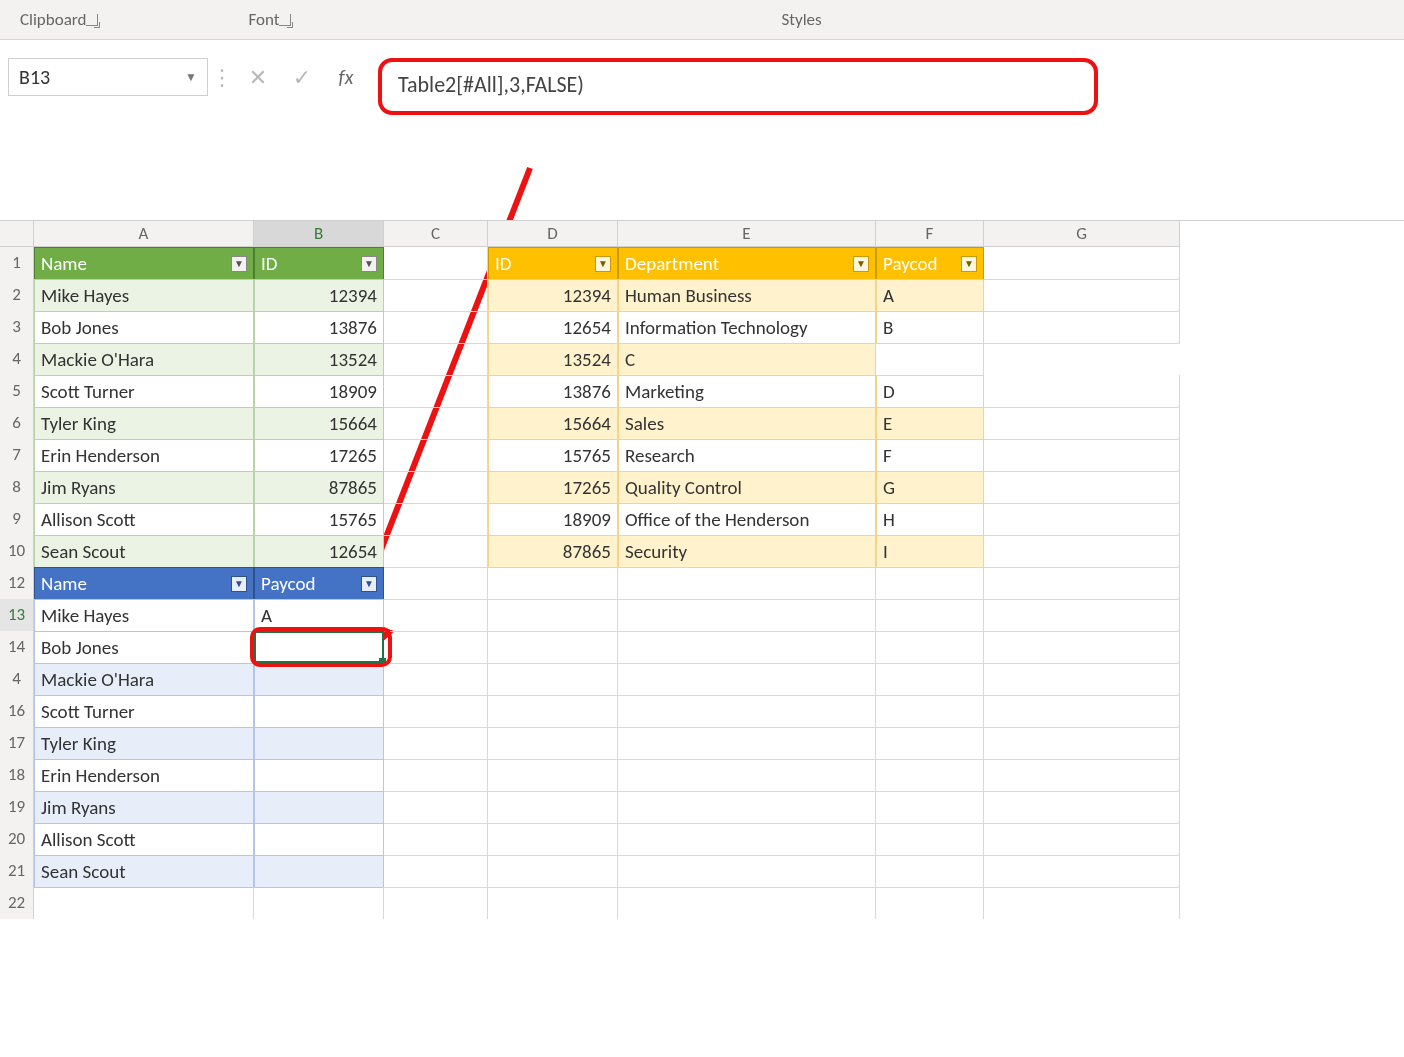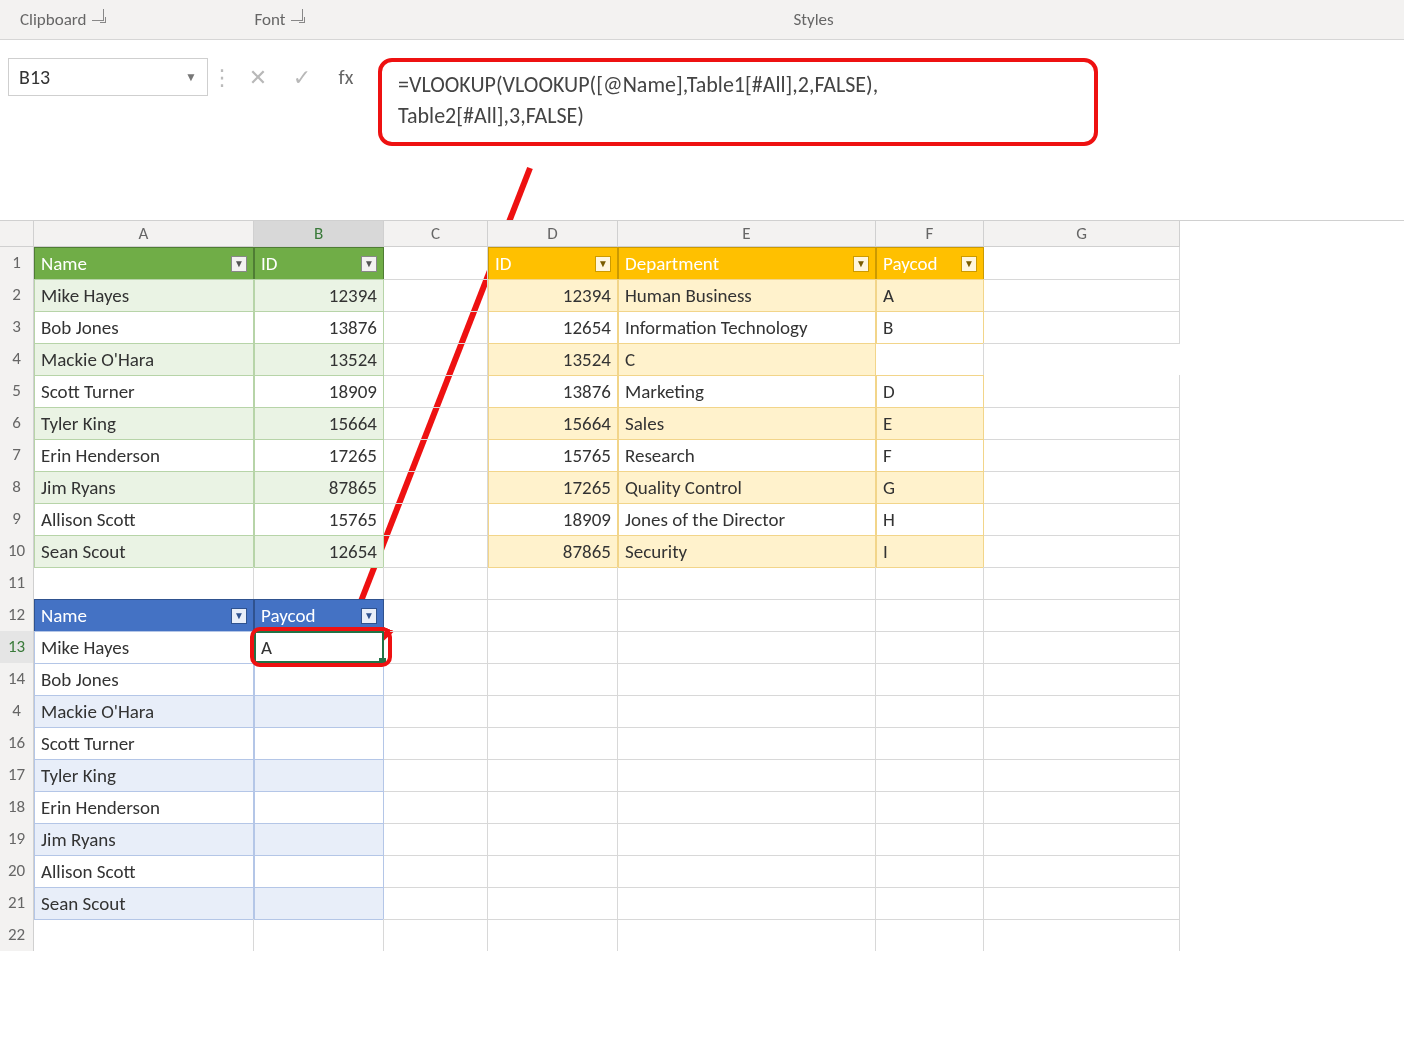--- a/index.html
+++ b/index.html
@@ -21,7 +21,7 @@
     color: #666;
     font-size: 17px;
   }
-  .rib-group { display:flex; align-items:flex-start; gap:6px; }
+  .rib-group { display:flex; align-items:center; }
   .rib-group .launcher {
     width: 12px; height: 12px;
     display:inline-block;

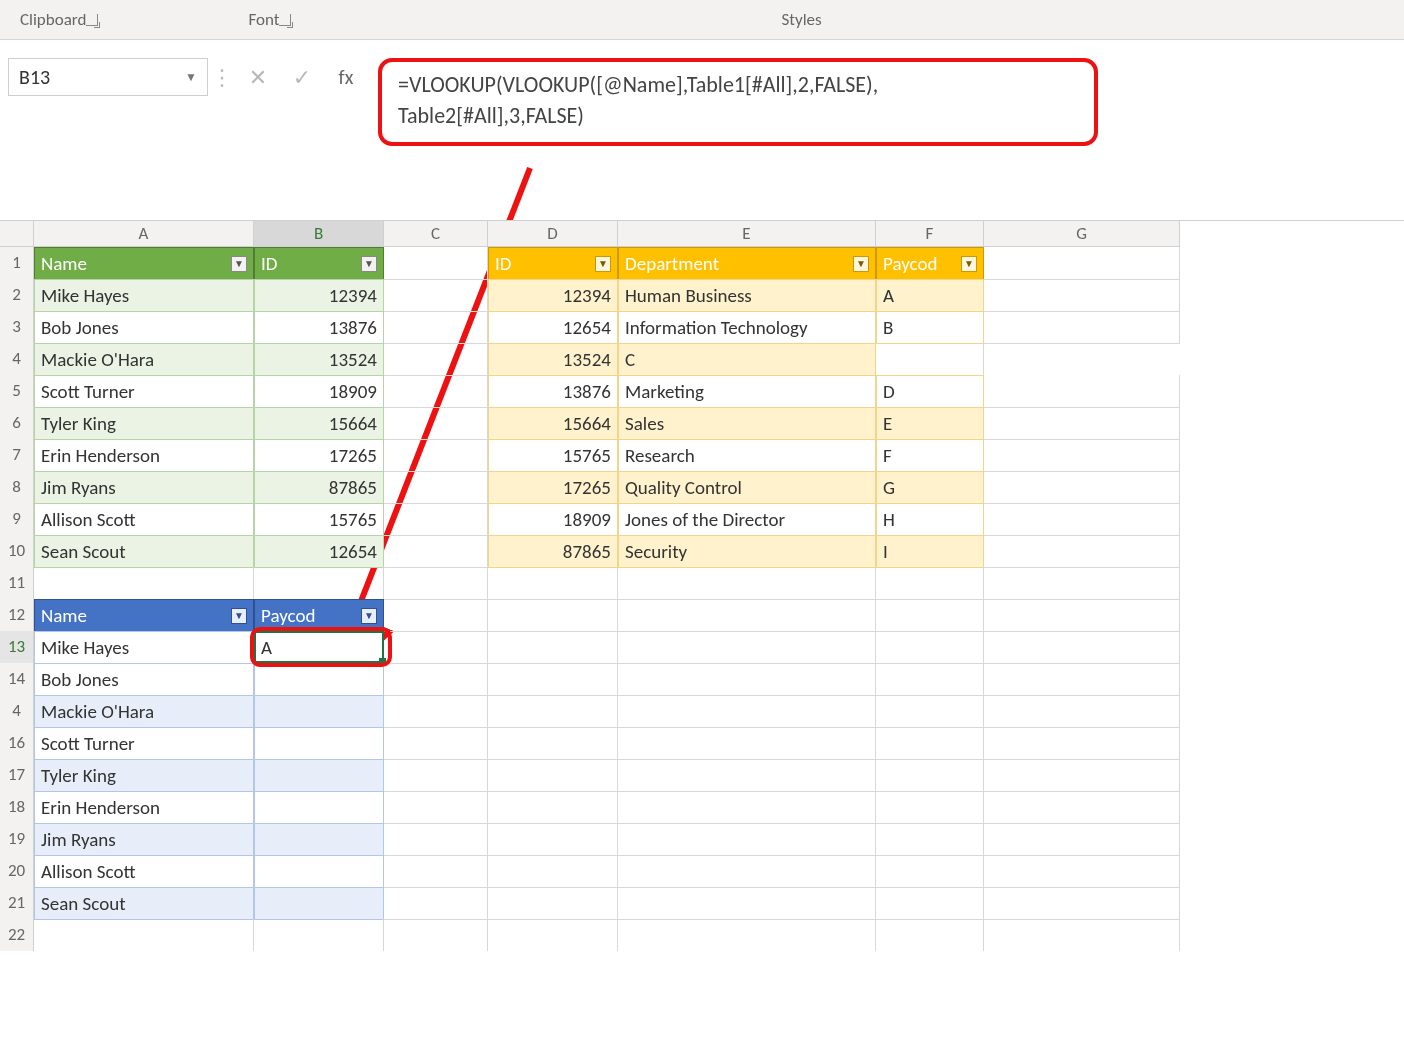--- a/index.html
+++ b/index.html
@@ -55,7 +55,7 @@
   .nb-dd { color:#777; font-size:12px; }
   .fbar-sep { width:28px; display:flex; align-items:center; justify-content:center; color:#bbb; font-size:22px; margin-top:6px;}
   .fbar-btn { width:44px; height:38px; display:flex; align-items:center; justify-content:center; color:#b8b8b8; font-size:22px;}
-  .fbar-fx { color:#666; font-size:20px;}
+  .fbar-fx { font-style:italic; color:#666; font-size:20px;}
   .formula-box {
     border:4px solid #e11; border-radius:14px;
     padding:8px 16px 10px 16px;

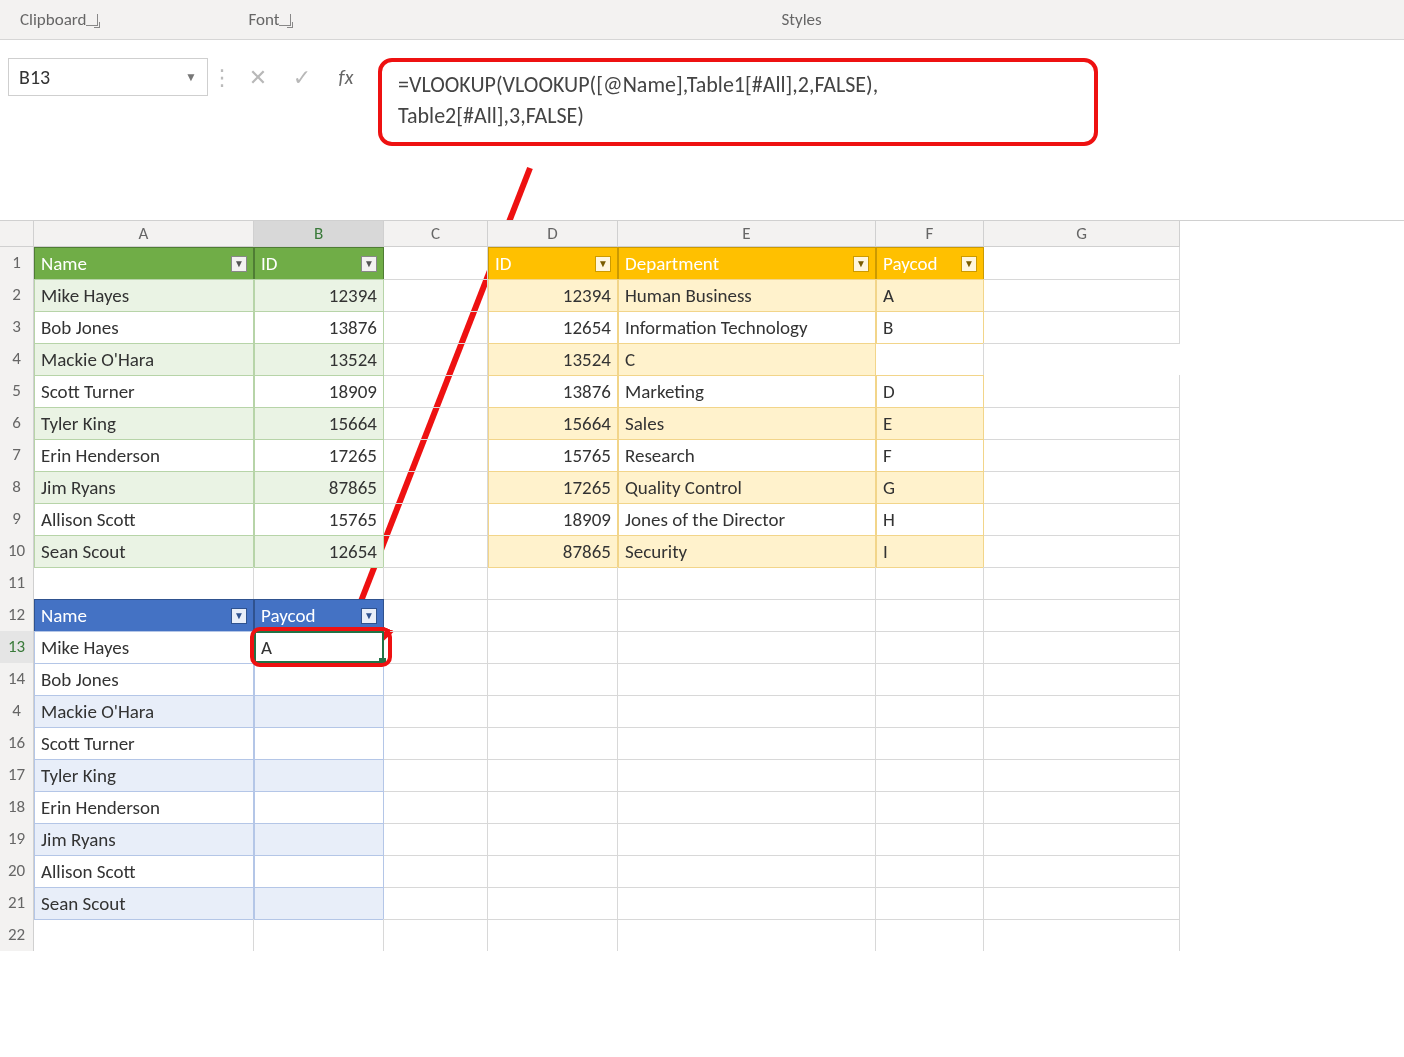--- a/index.html
+++ b/index.html
@@ -173,7 +173,6 @@
       <span>fx</span>
     </div>
   <div class="formula-box">
-    <div class="line">=VLOOKUP(VLOOKUP([@Name],Table1[#All],2,FALSE),</div>
     <div class="line">Table2[#All],3,FALSE)</div>
   </div>
 </div>

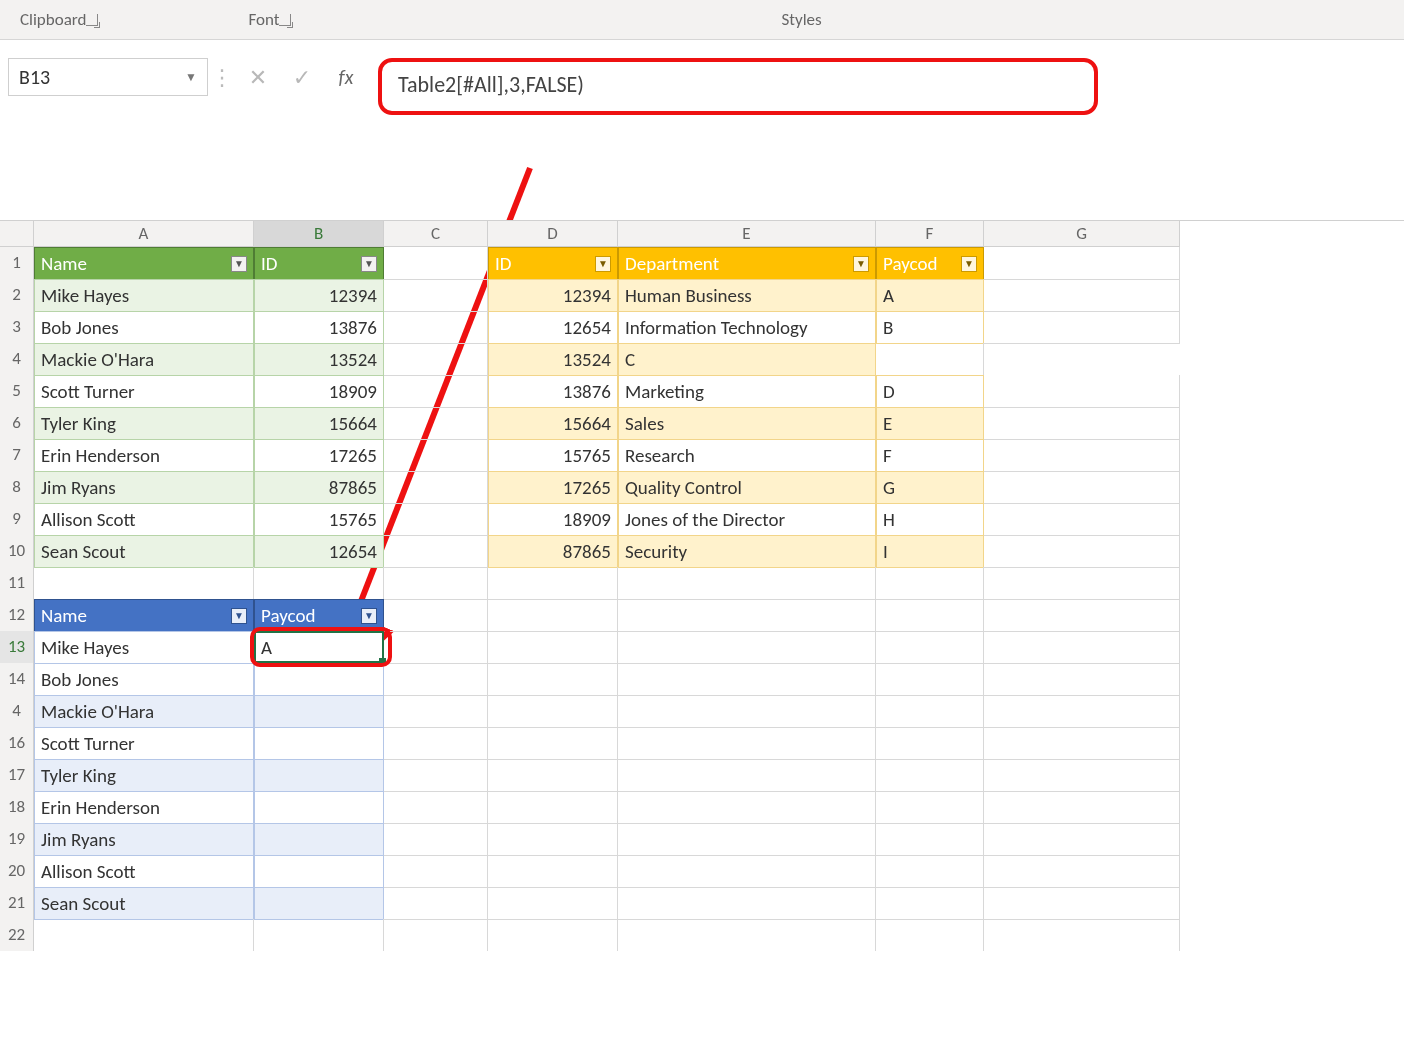--- a/index.html
+++ b/index.html
@@ -302,7 +302,7 @@
       <div class="cell t1-even num">15765</div>
       <div class="cell"></div>
       <div class="cell t2-even num">18909</div>
-      <div class="cell t2-even">Jones of the Director</div>
+      <div class="cell t2-even">Office of the Henderson</div>
       <div class="cell t2-even">H</div>
       <div class="cell"></div>
     </div>

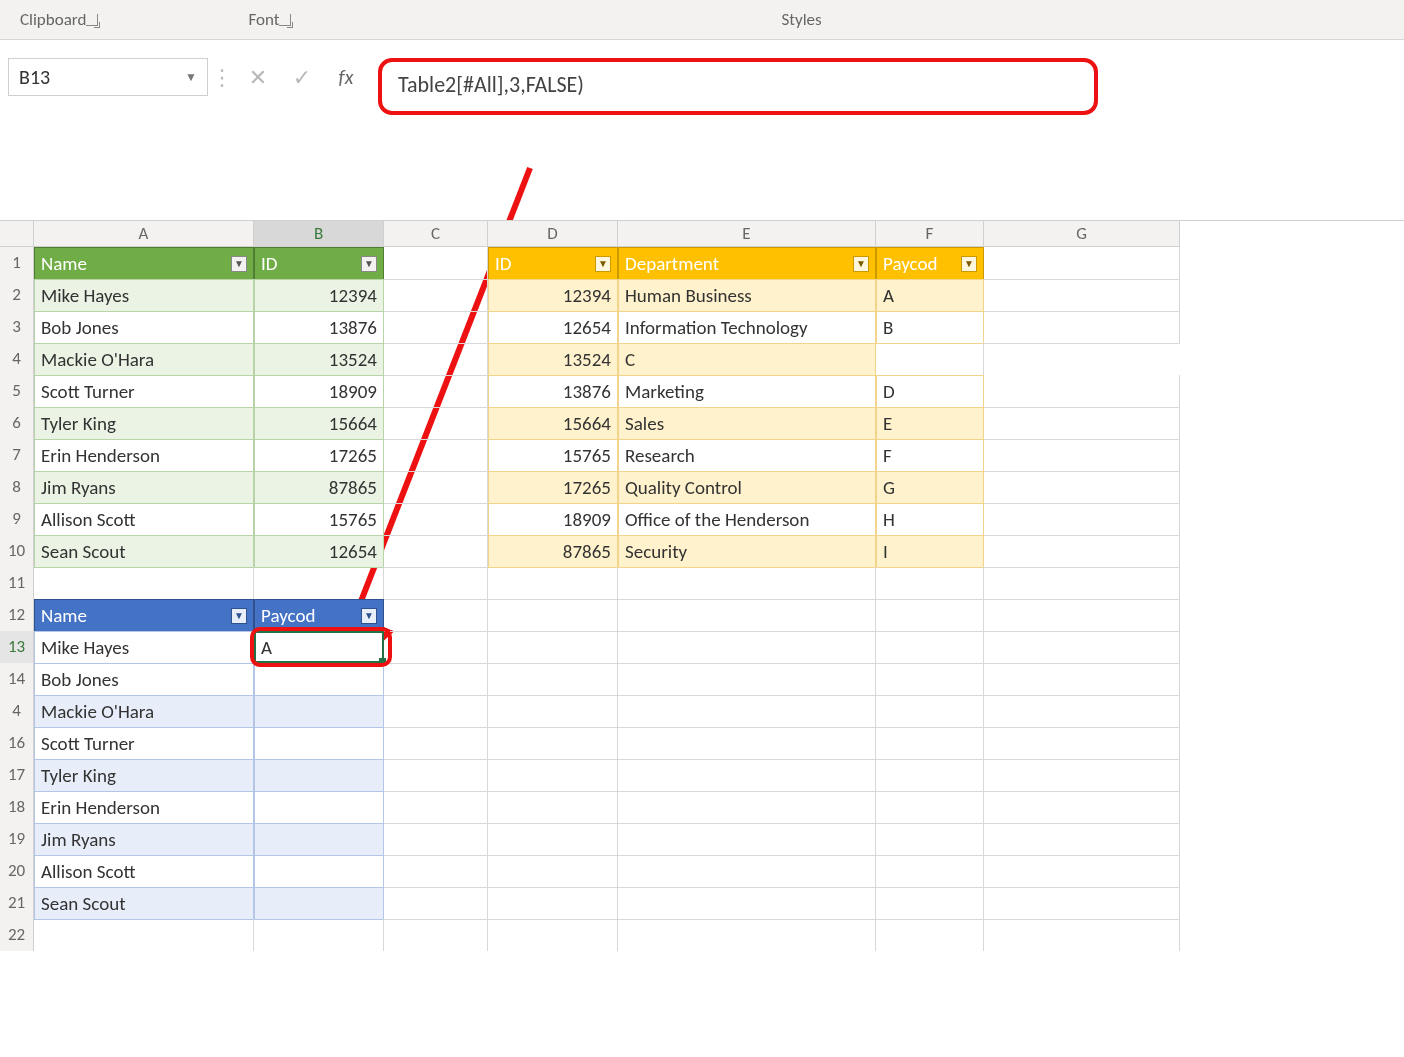--- a/index.html
+++ b/index.html
@@ -317,16 +317,6 @@
       <div class="cell"></div>
     </div>
 
-    <div class="row">
-      <div class="rowhdr">11</div>
-      <div class="cell"></div>
-      <div class="cell"></div>
-      <div class="cell"></div>
-      <div class="cell"></div>
-      <div class="cell"></div>
-      <div class="cell"></div>
-      <div class="cell"></div>
-    </div>
 
     <div class="row">
       <div class="rowhdr">12</div>

